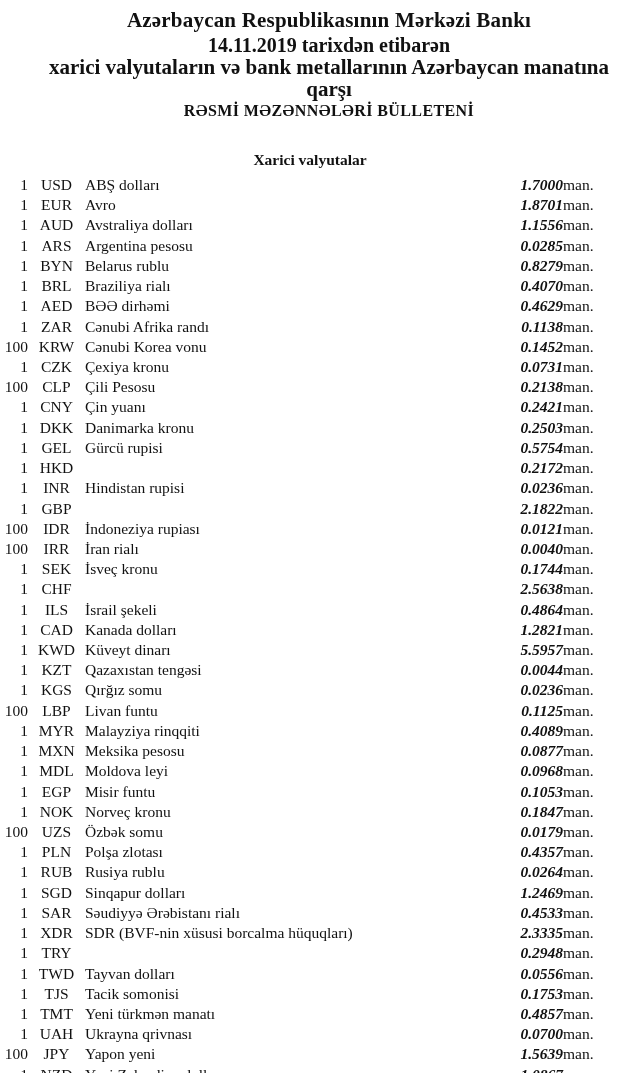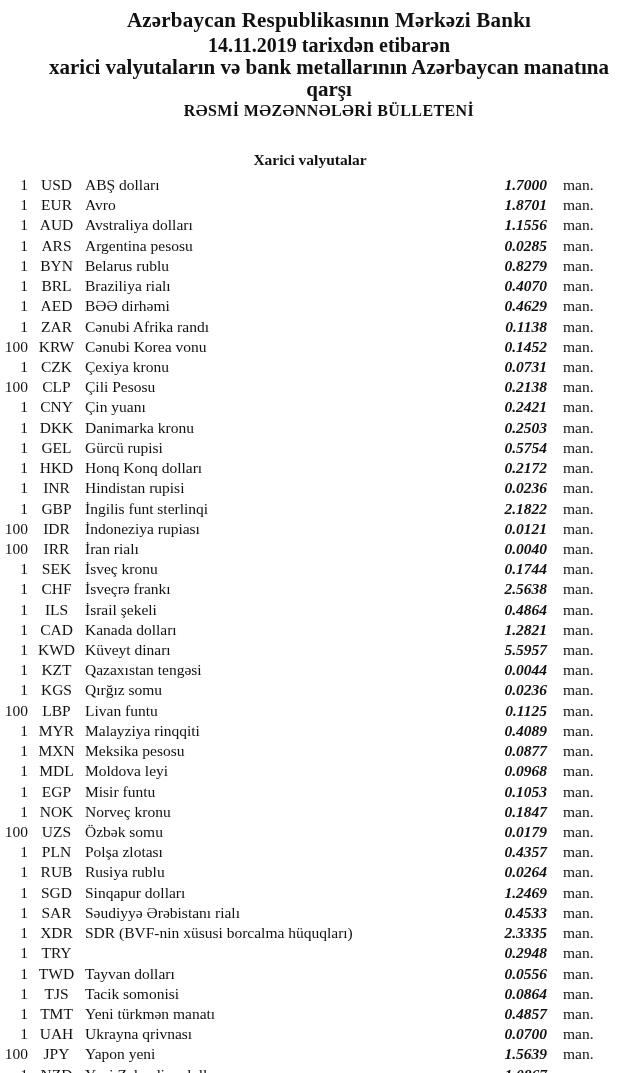--- a/index.html
+++ b/index.html
@@ -83,7 +83,6 @@
   }
   .row .unit {
     width: 30px;
-    margin-left: 16px;
     text-align: left;
     flex: 0 0 auto;
   }

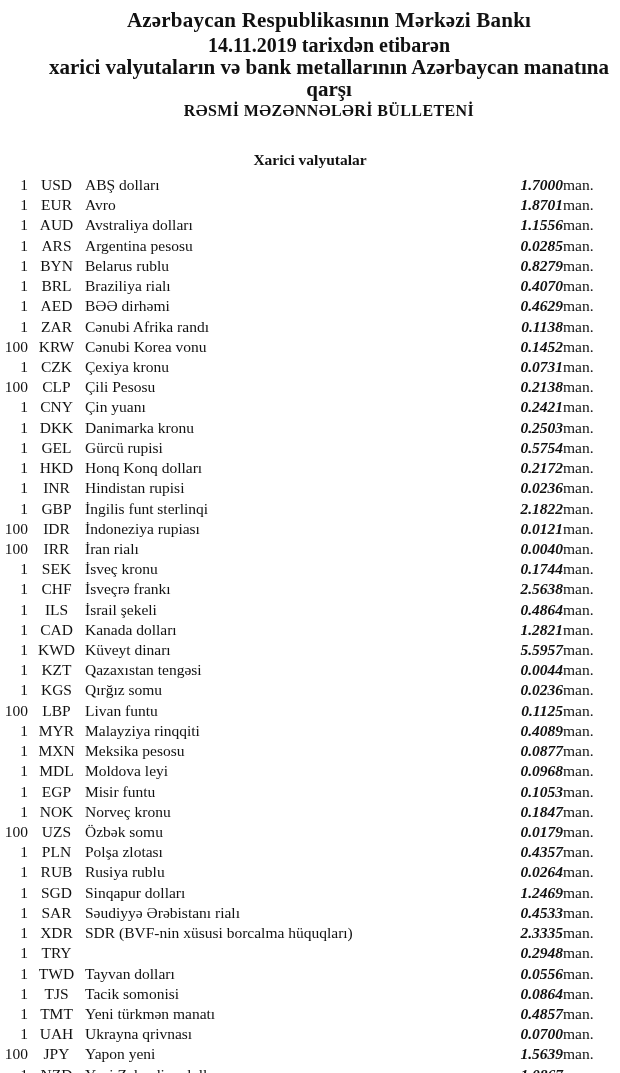--- a/index.html
+++ b/index.html
@@ -202,7 +202,6 @@
       <div class="row">
         <span class="qty">1</span>
         <span class="code">HKD</span>
-        <span class="name">Honq Konq dolları</span>
         <span class="rate">0.2172</span>
         <span class="unit">man.</span>
       </div>

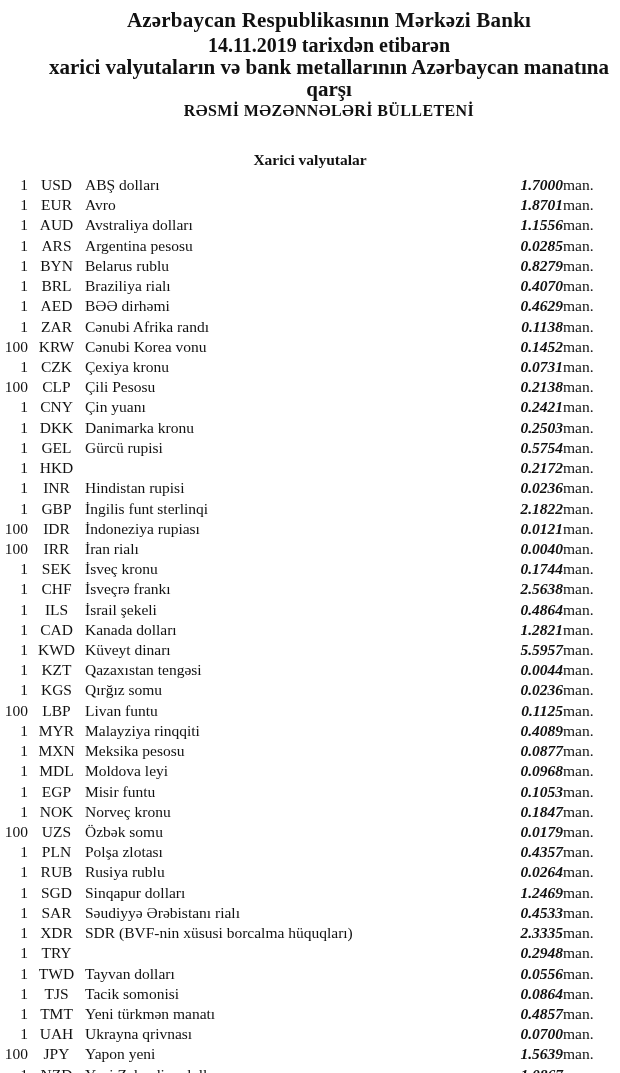--- a/index.html
+++ b/index.html
@@ -215,7 +215,6 @@
       <div class="row">
         <span class="qty">1</span>
         <span class="code">GBP</span>
-        <span class="name">İngilis funt sterlinqi</span>
         <span class="rate">2.1822</span>
         <span class="unit">man.</span>
       </div>

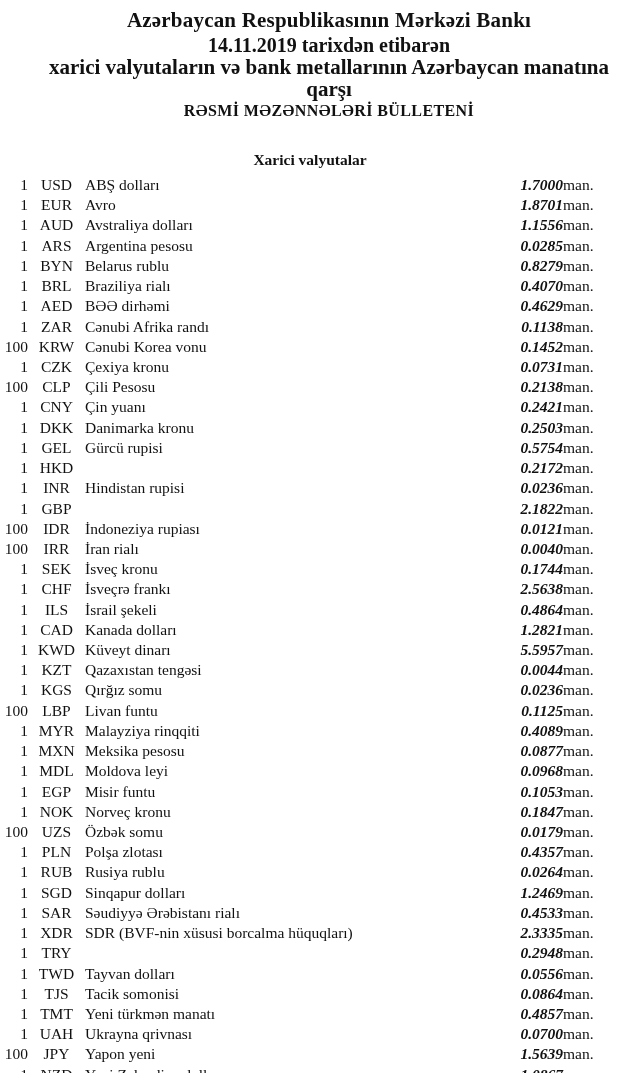--- a/index.html
+++ b/index.html
@@ -242,7 +242,6 @@
       <div class="row">
         <span class="qty">1</span>
         <span class="code">CHF</span>
-        <span class="name">İsveçrə frankı</span>
         <span class="rate">2.5638</span>
         <span class="unit">man.</span>
       </div>

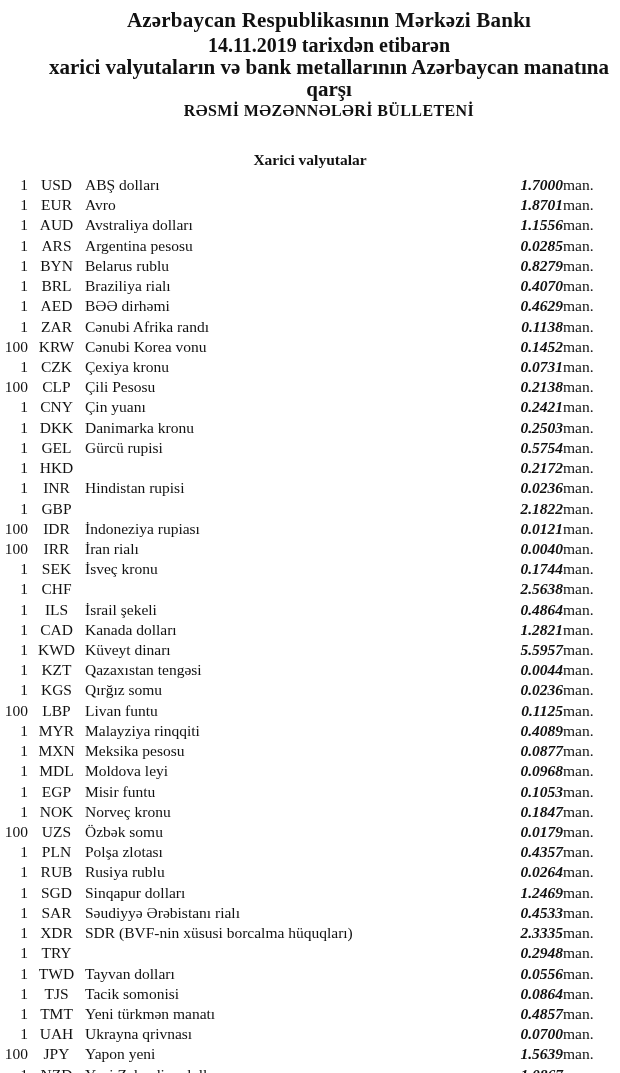--- a/index.html
+++ b/index.html
@@ -381,7 +381,7 @@
         <span class="qty">1</span>
         <span class="code">TJS</span>
         <span class="name">Tacik somonisi</span>
-        <span class="rate">0.0864</span>
+        <span class="rate">0.1753</span>
         <span class="unit">man.</span>
       </div>
       <div class="row">

